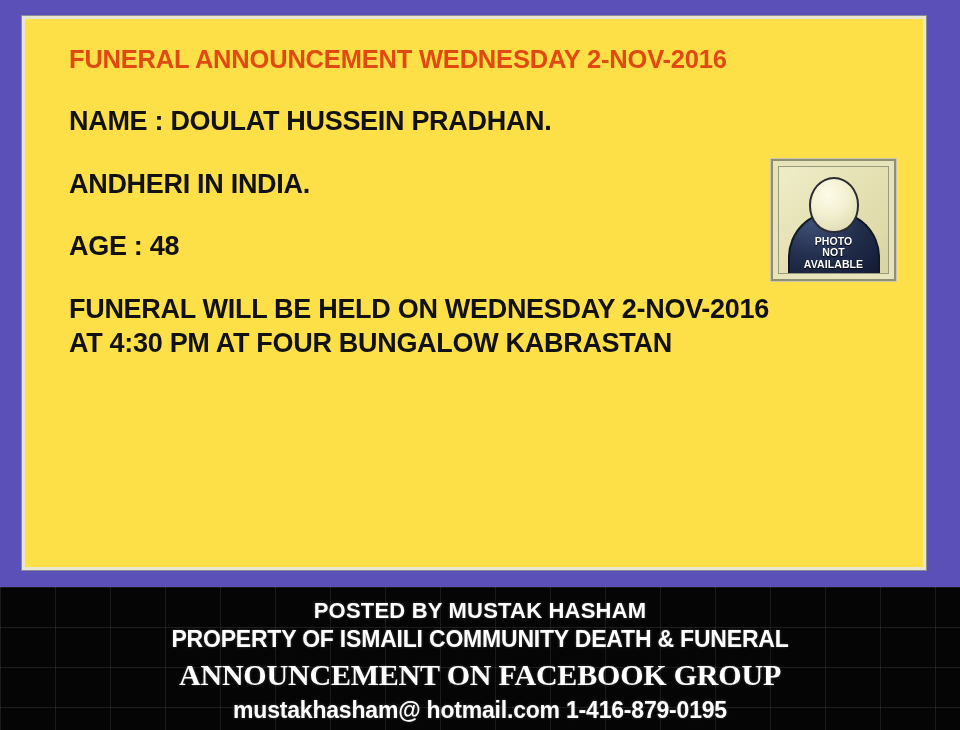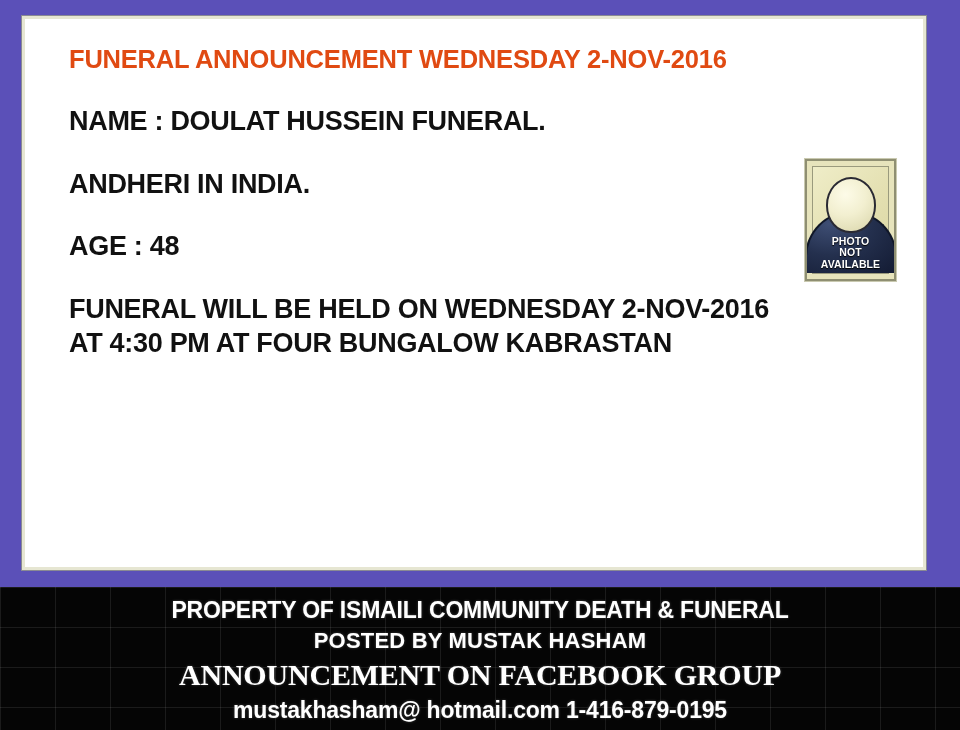--- a/index.html
+++ b/index.html
@@ -22,7 +22,7 @@
     position:absolute;
     left:22px; top:16px;
     width:904px; height:554px;
-    background:#ffffff;
+    background:#fde047;
     border:3px solid #E6E6D2;
     box-shadow:0 0 0 1px #8a8a93;
     padding:26px 24px 10px 24px;

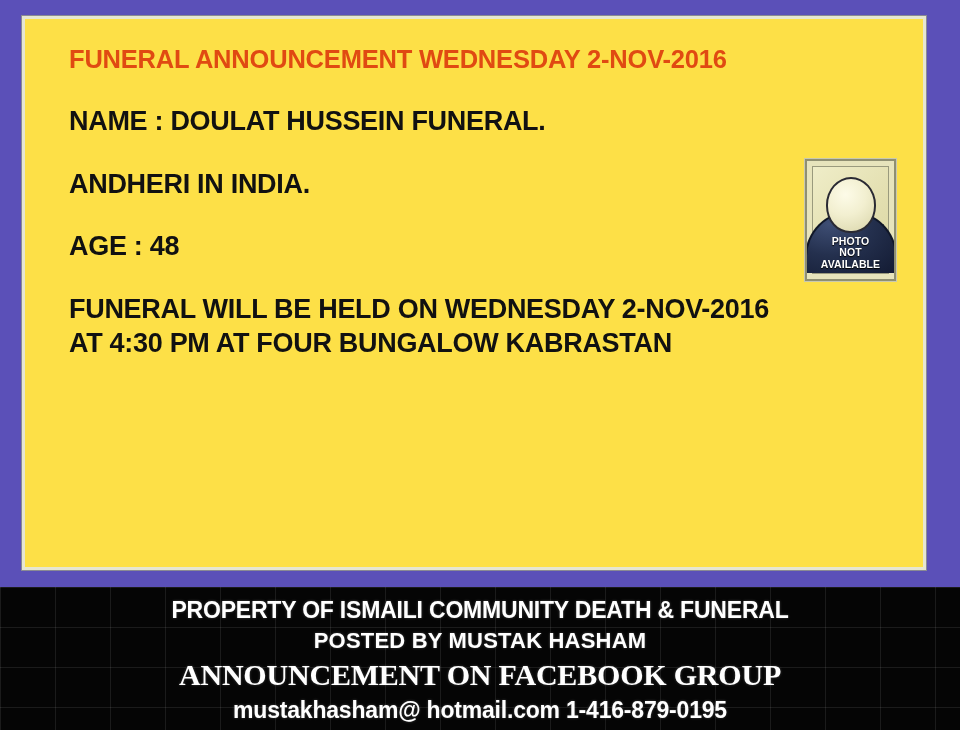--- a/index.html
+++ b/index.html
@@ -139,7 +139,7 @@
     <div id="body-block">
 
       <div class="para">
-        <span class="ln">NAME : DOULAT HUSSEIN FUNERAL.</span>
+        <span class="ln">NAME : DOULAT HUSSEIN PRADHAN.</span>
       </div>
 
       <div class="para">

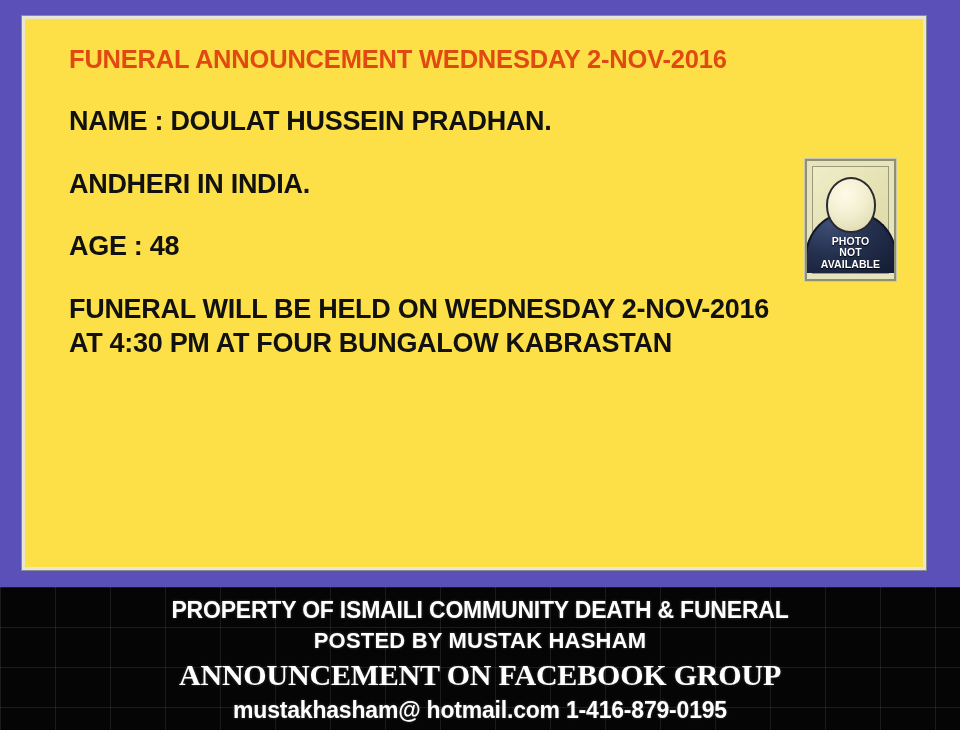--- a/index.html
+++ b/index.html
@@ -56,7 +56,7 @@
   #photo-placeholder {
     position:absolute;
     right:27px; top:140px;
-    width:91px; height:122px;
+    width:125px; height:122px;
     background:#E7E4BC;
     border:2px solid #8F8F72;
     box-shadow:0 0 0 1px #c9c9b0;

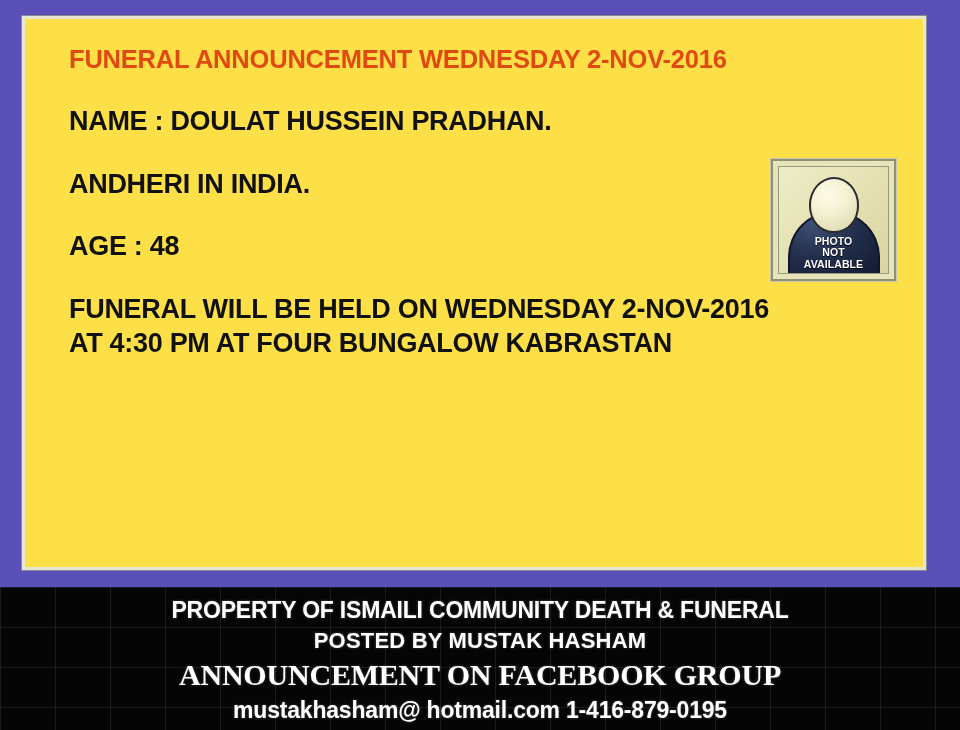--- a/index.html
+++ b/index.html
@@ -172,8 +172,8 @@
   </div>
 
   <div id="footer">
+    <div class="foot-line" id="foot-posted">POSTED BY MUSTAK HASHAM</div>
     <div class="foot-line" id="foot-property">PROPERTY OF ISMAILI COMMUNITY DEATH &amp; FUNERAL</div>
-    <div class="foot-line" id="foot-posted">POSTED BY MUSTAK HASHAM</div>
     <div class="foot-line" id="foot-group">ANNOUNCEMENT ON FACEBOOK GROUP</div>
     <div class="foot-line" id="foot-contact">mustakhasham@ hotmail.com 1-416-879-0195</div>
   </div>

